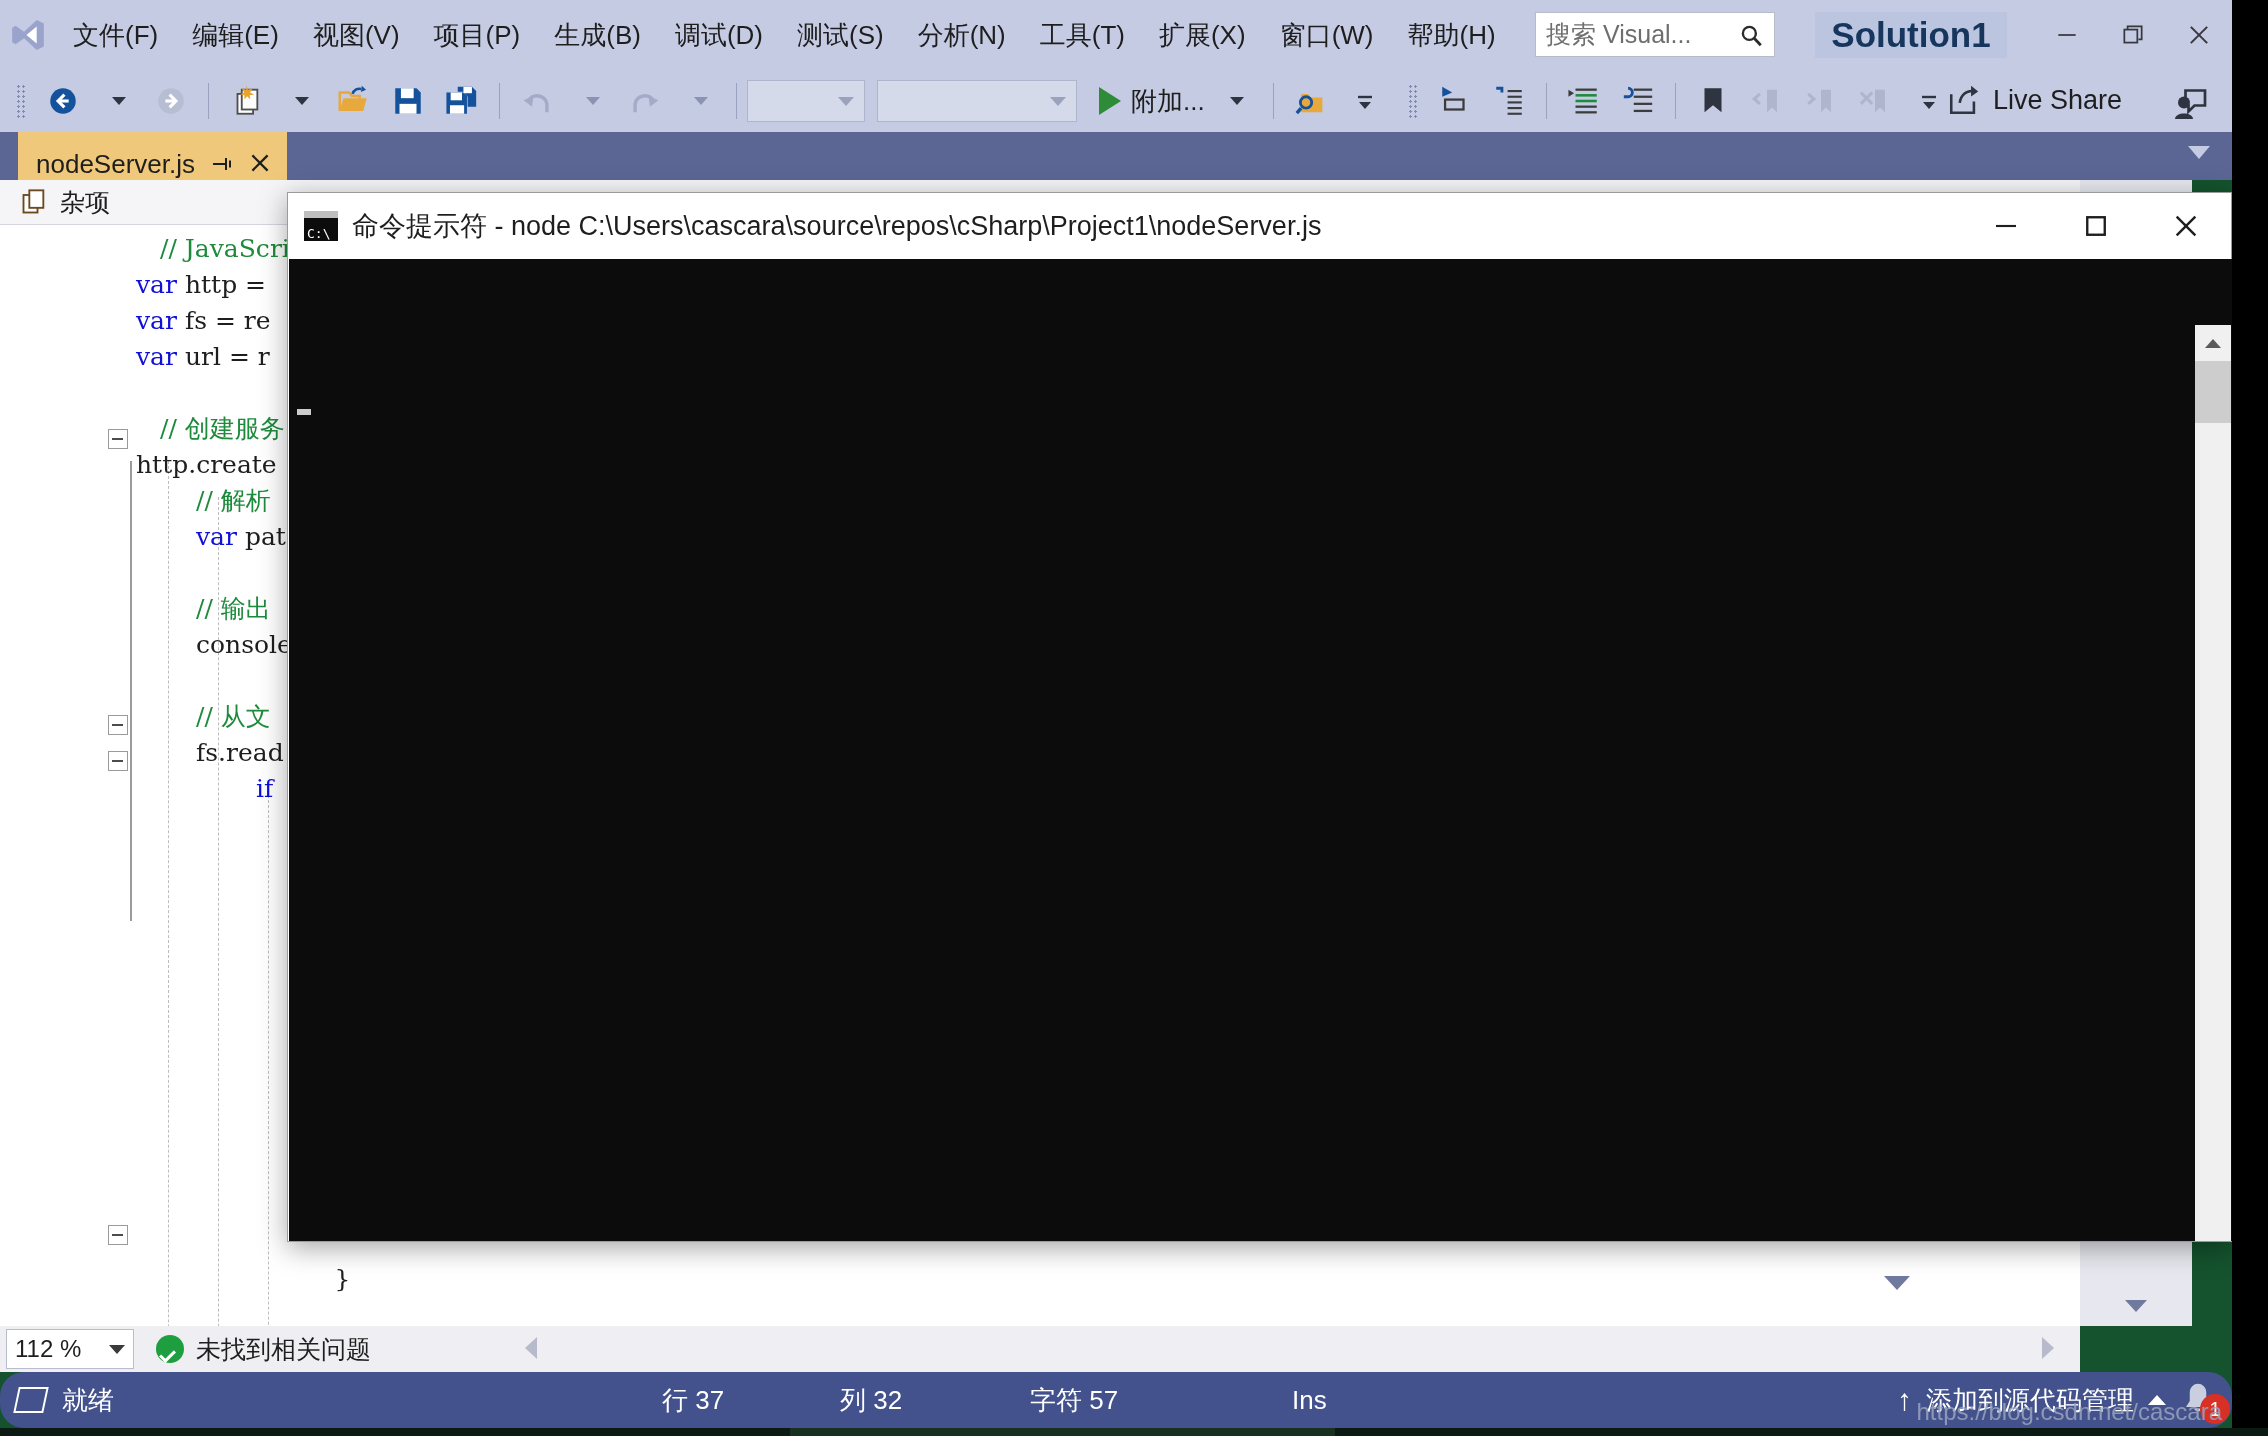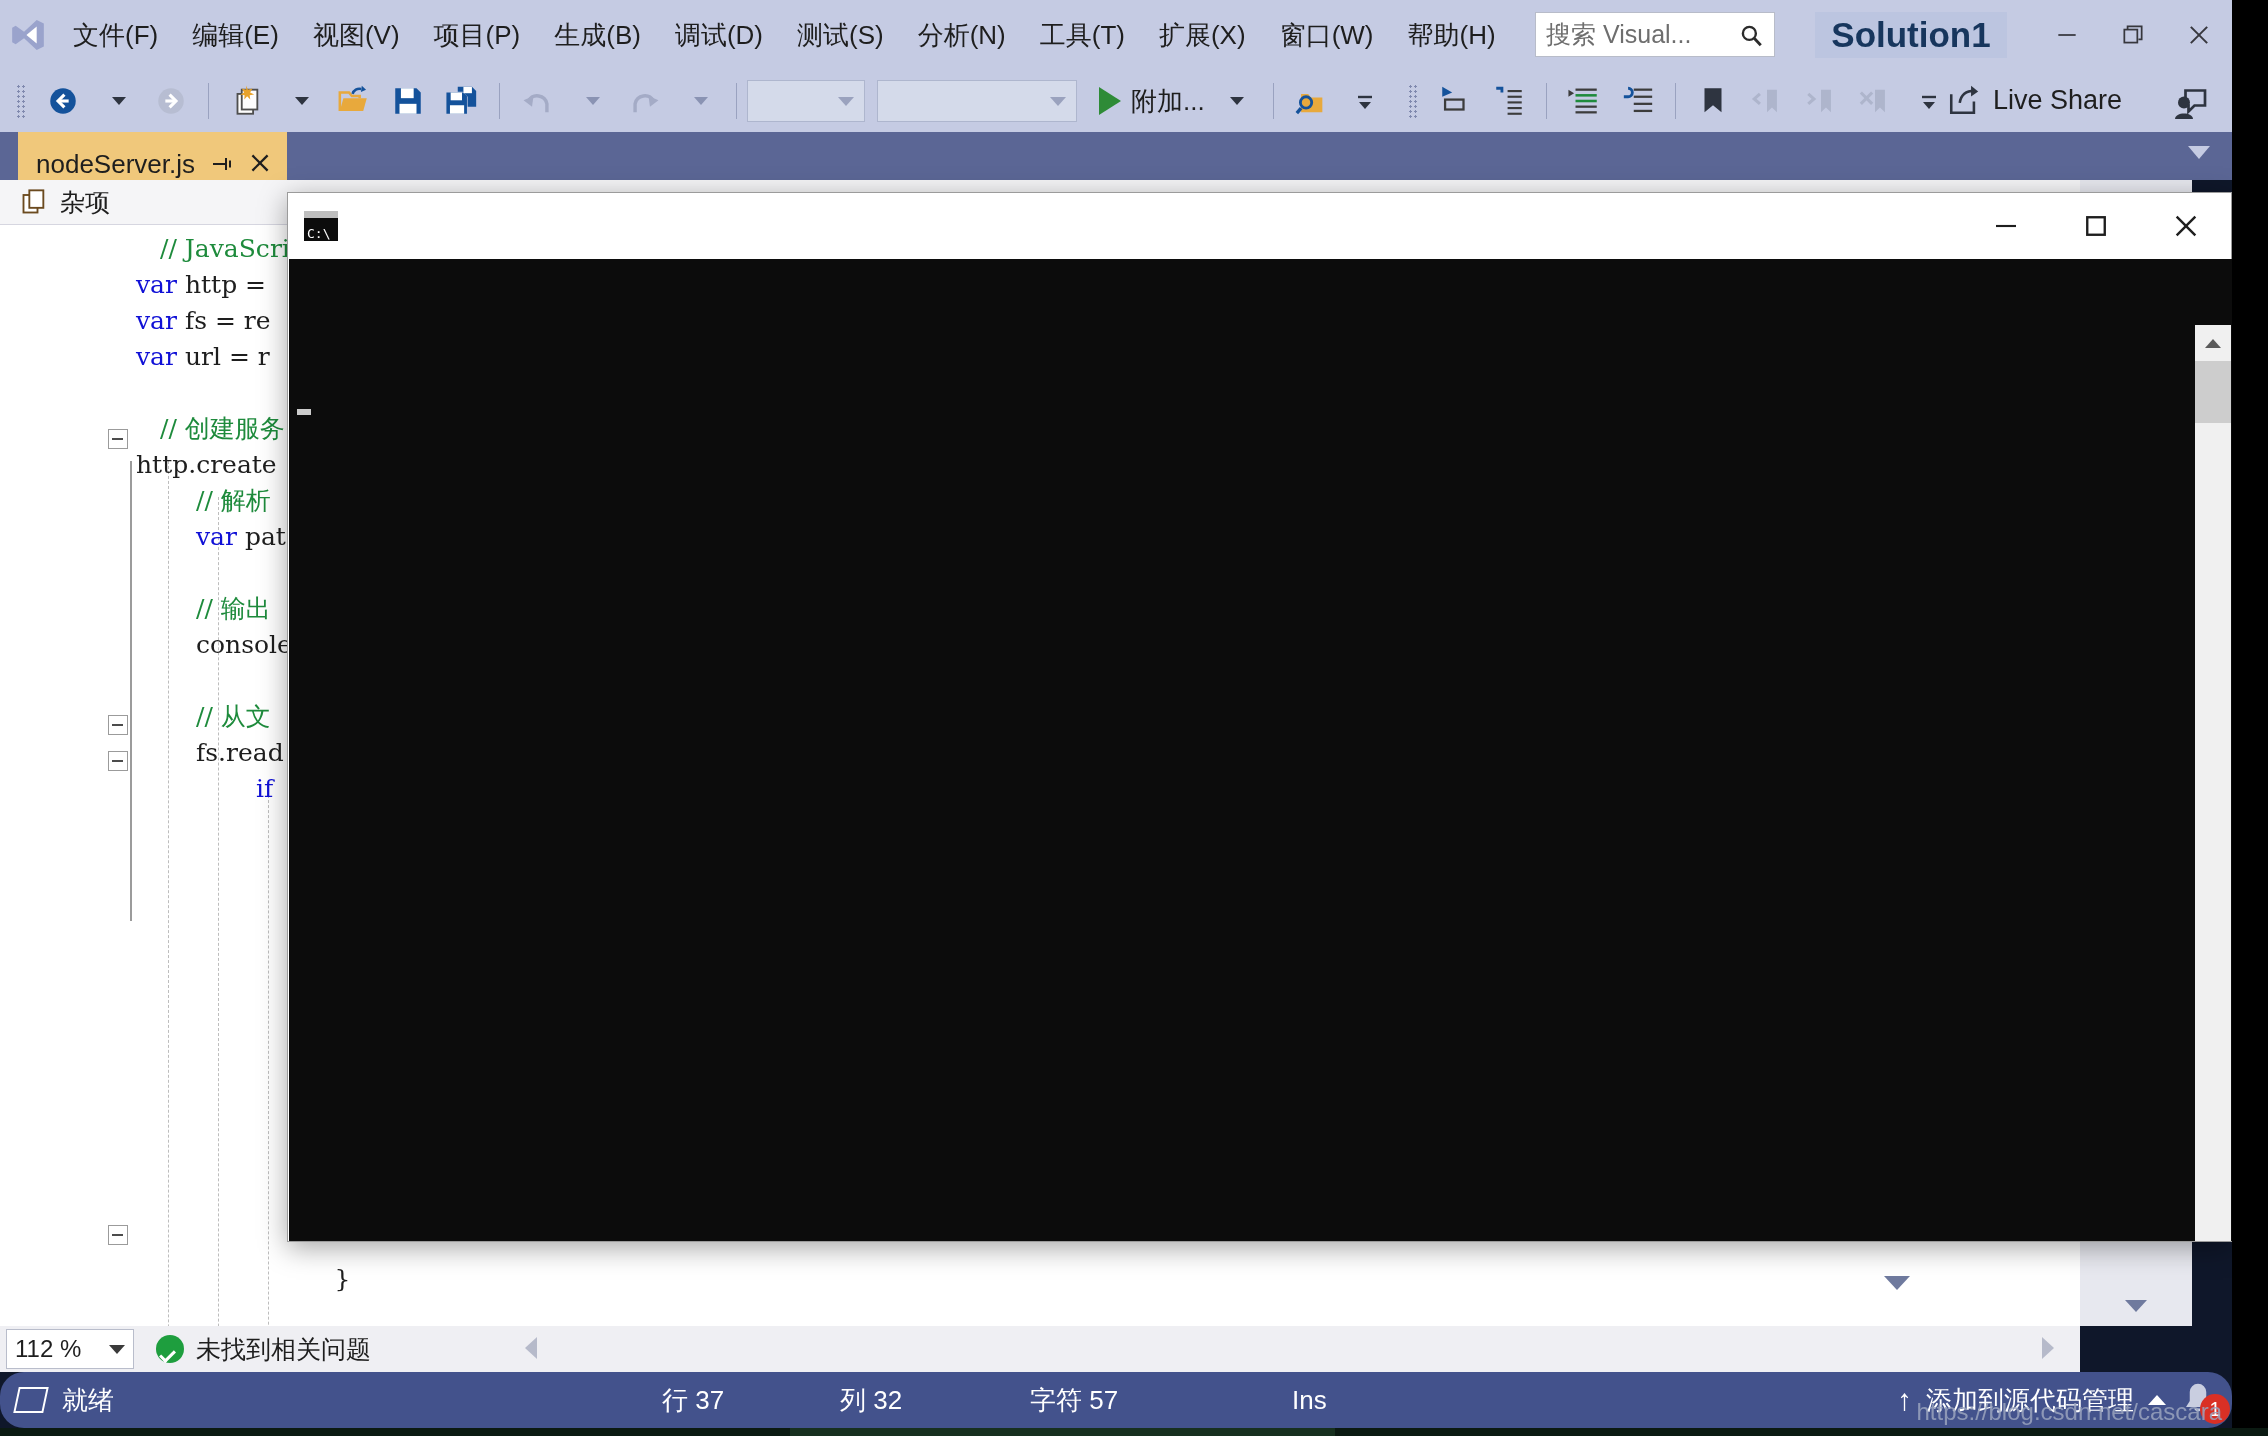--- a/index.html
+++ b/index.html
@@ -20,7 +20,7 @@
     position: absolute;
     left: 0; top: 0;
     width: 2232px; height: 1428px;
-    background: #0f172a;
+    background: #14532d;
     overflow: hidden;
   }
 

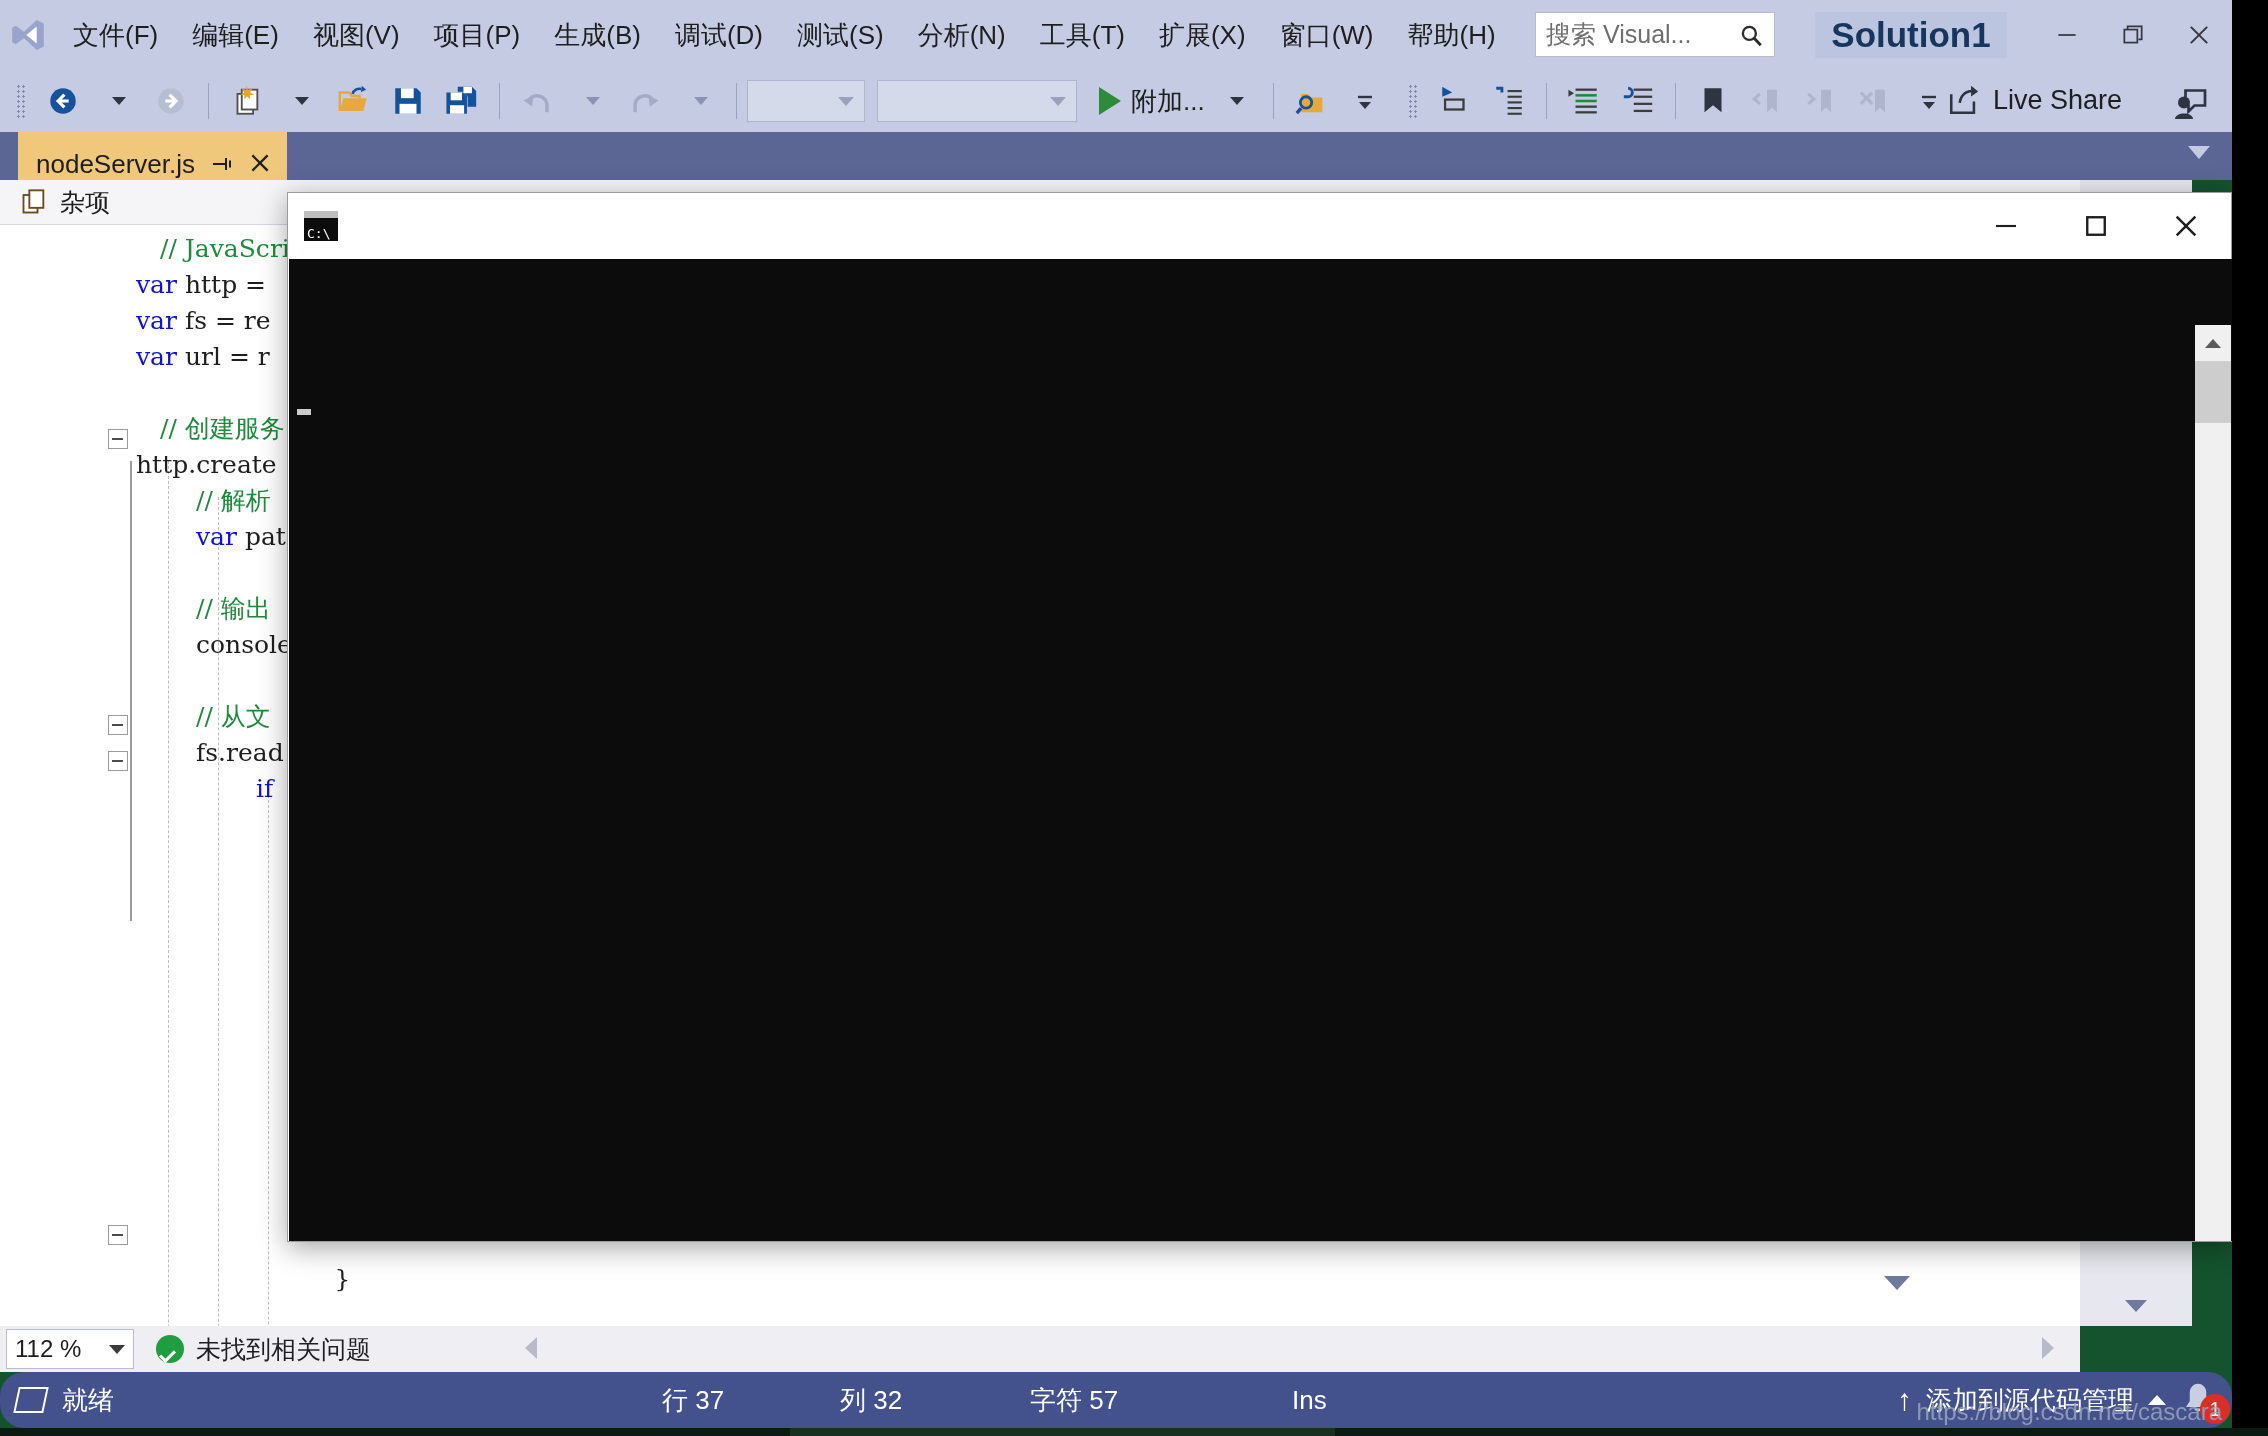--- a/index.html
+++ b/index.html
@@ -769,6 +769,7 @@
     <div class="cmd-window">
       <div class="cmd-title">
         <span class="cmd-icon">C:\</span>
+        <span class="cmd-title-text">命令提示符 - node  C:\Users\cascara\source\repos\cSharp\Project1\nodeServer.js</span>
         <div class="cmd-wincontrols">
           <div class="cmd-wc">
             <svg width="30" height="30" viewBox="0 0 24 24">

